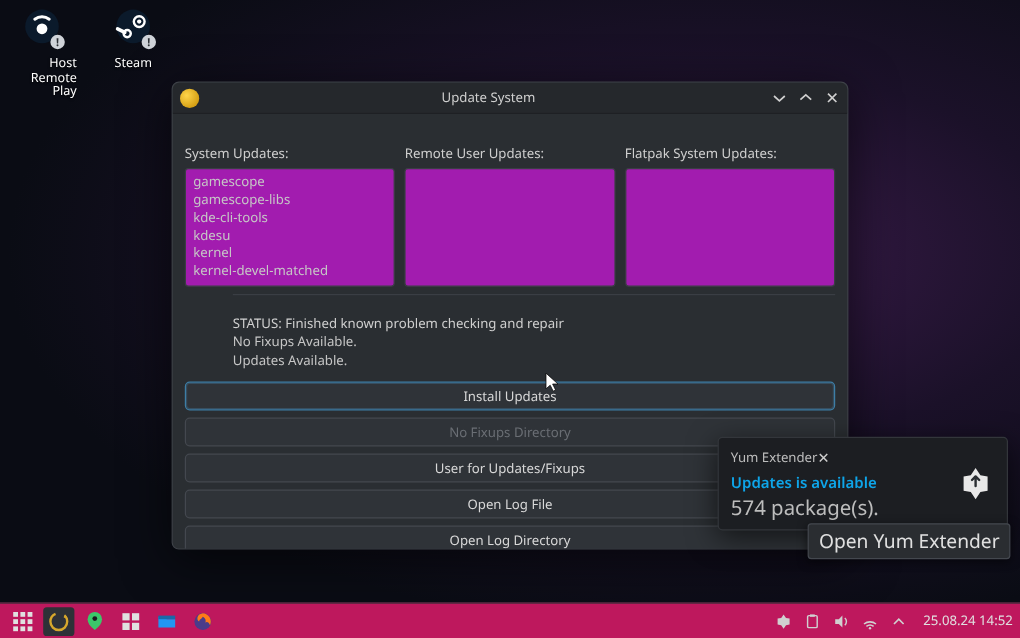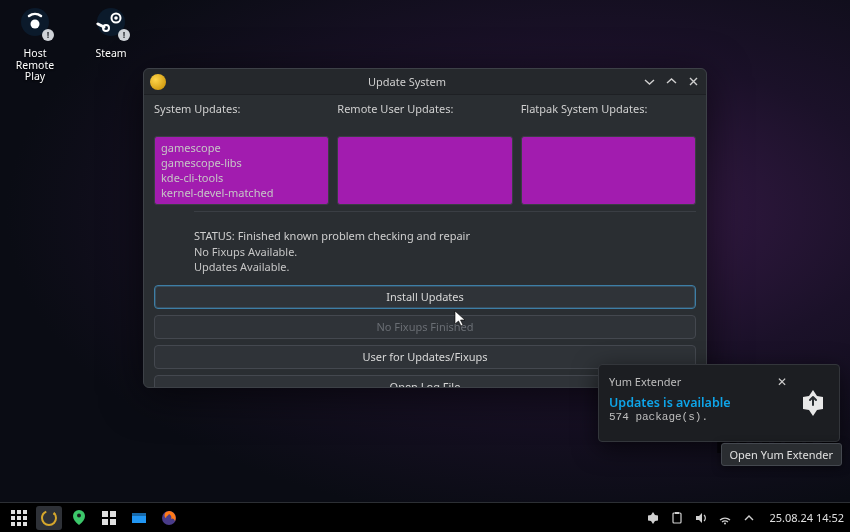--- a/index.html
+++ b/index.html
@@ -15,7 +15,7 @@
   .desktop-icons { position: absolute; top: 6px; left: 6px; display: flex; gap: 18px; }
   .desktop-icon { width: 58px; display: flex; flex-direction: column; align-items: center; cursor: pointer; }
   .desktop-icon .glyph { width: 40px; height: 40px; display:flex; align-items:center; justify-content:center; }
-  .desktop-icon .lbl { color:#fff; font-size:10.5px; text-align:center; text-shadow:0 1px 2px #000; line-height:1.1; margin-top:2px; }
+  .desktop-icon .lbl { color:#fff; font-size:10.5px; text-align:right; text-shadow:0 1px 2px #000; line-height:1.1; margin-top:2px; }
 
   
   .watermark { position:absolute; right:10px; bottom:38px; font-size:36px; font-weight:900; color:rgba(0,0,0,0.55); letter-spacing:-1px; pointer-events:none; }

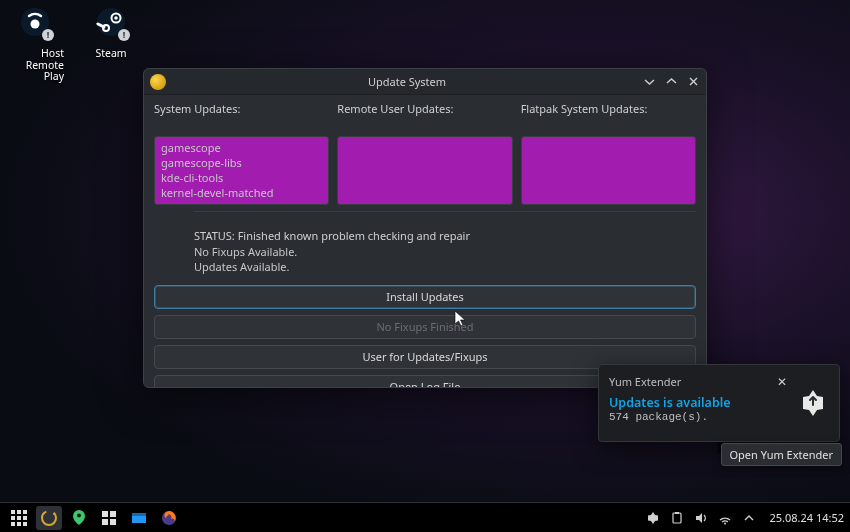--- a/index.html
+++ b/index.html
@@ -22,10 +22,10 @@
 
   
   .window {
-    position:absolute; left:143px; top:68px; width:564px; height:320px;
+    position:absolute; left:143px; top:68px; width:564px; height:390px;
     background:#2a2e32; border:1px solid #3d4147; border-radius:6px;
     box-shadow:0 8px 40px rgba(0,0,0,0.6);
-    display:flex; flex-direction:column;
+    display:flex; flex-direction:column;gap:20px;
   }
   .titlebar { height:26px; display:flex; align-items:center; background:#25282c; border-bottom:1px solid #1e2024; border-radius:6px 6px 0 0; padding:0 6px; }
   .titlebar .appicon { width:16px; height:16px; border-radius:50%; background:radial-gradient(circle at 35% 35%, #ffd54a, #c48a00); margin-right:6px; }

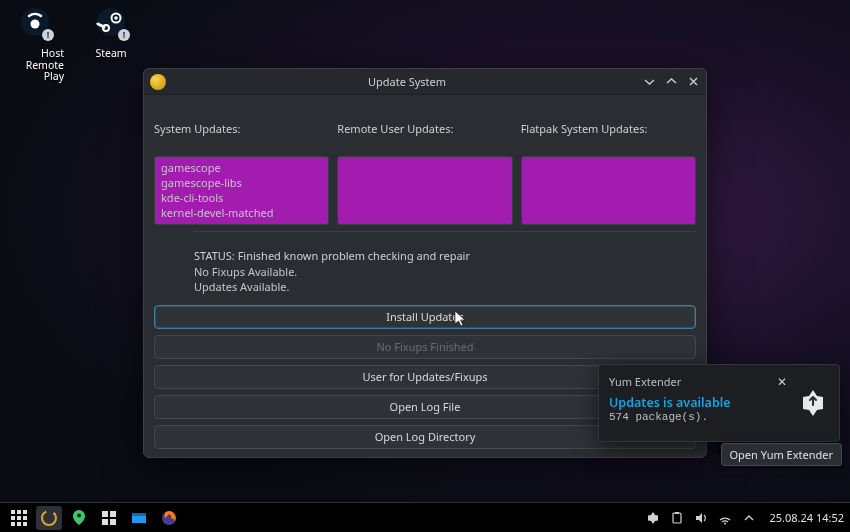--- a/index.html
+++ b/index.html
@@ -36,7 +36,7 @@
 
   .cols { display:flex; gap:8px; height:128px; }
   .col { flex:1; display:flex; flex-direction:column; }
-  .col-hdr { font-size:11px; color:#cfcfcf; margin-bottom:20px; }
+  .col-hdr { font-size:11px; color:#cfcfcf; margin-bottom:4px; }
   .col-box { flex:1; background:#a21caf; border:1px solid #3a3e44; border-radius:3px; padding:4px 6px; overflow:hidden; }
   .pkg { font-size:11px; color:#c6c6c6; line-height:1.35; }
 

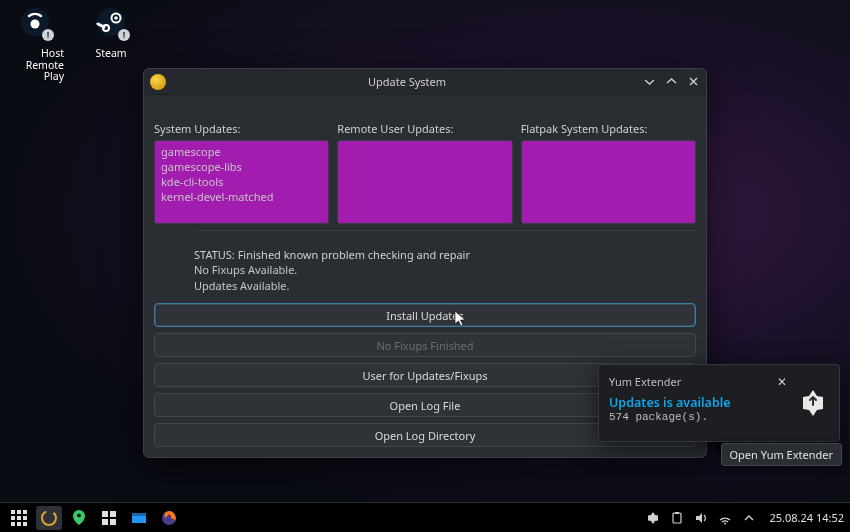--- a/index.html
+++ b/index.html
@@ -151,6 +151,7 @@
               <div class="pkg">gamescope</div>
               <div class="pkg">gamescope-libs</div>
               <div class="pkg">kde-cli-tools</div>
+              <div class="pkg">kdesu</div>
               <div class="pkg">kernel-devel-matched</div>
             </div>
         </div>

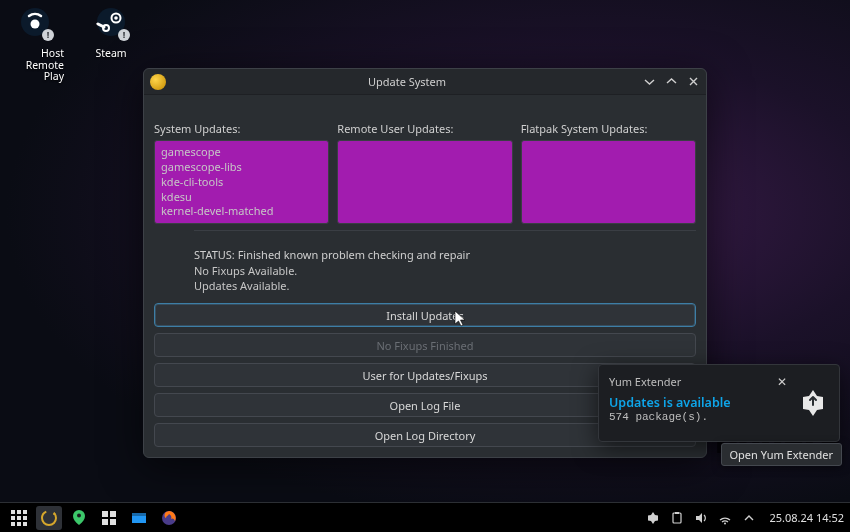--- a/index.html
+++ b/index.html
@@ -152,6 +152,7 @@
               <div class="pkg">gamescope-libs</div>
               <div class="pkg">kde-cli-tools</div>
               <div class="pkg">kdesu</div>
+              <div class="pkg">kernel</div>
               <div class="pkg">kernel-devel-matched</div>
             </div>
         </div>

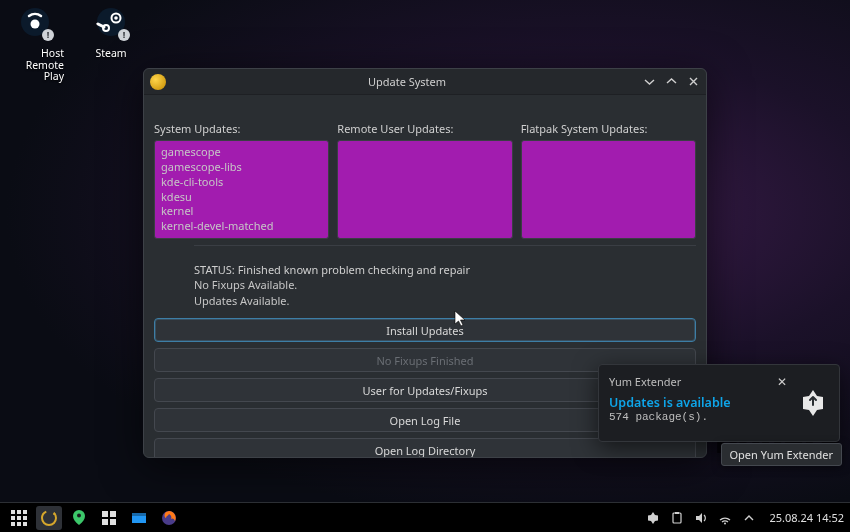--- a/index.html
+++ b/index.html
@@ -172,7 +172,7 @@
       </div>
       <div class="btn-stack">
         <div class="btn primary">Install Updates</div>
-        <div class="btn disabled">No Fixups Finished</div>
+        <div class="btn disabled">No Fixups Directory</div>
         <div class="btn">User for Updates/Fixups</div>
         <div class="btn">Open Log File</div>
         <div class="btn">Open Log Directory</div>

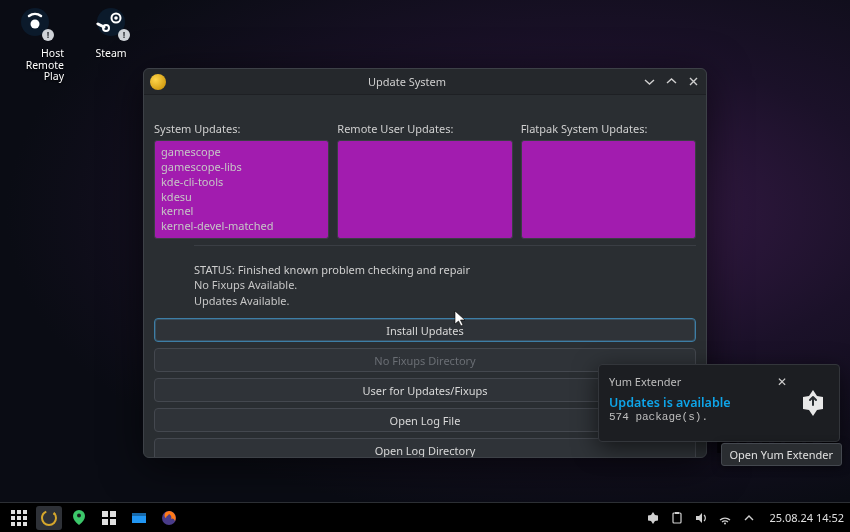--- a/index.html
+++ b/index.html
@@ -60,7 +60,7 @@
     display:flex; padding:8px 10px 8px 10px; gap:10px;
   }
   .notif .txt { flex:1; }
-  .notif .title2 { font-size:11px; color:#bdbdbd; margin-bottom:4px; display:flex; justify-content:space-between; align-items:center; }
+  .notif .title2 { font-size:11px; color:#bdbdbd; margin-bottom:4px; display:flex; align-items:center; }
   .notif .close { cursor:pointer; color:#cfcfcf; font-size:12px; }
   .notif .msg { font-size:12.5px; font-weight:600; color:#0ea5e9; }
   .notif .sub { font-size:11px; color:#bdbdbd;font-family:Liberation Mono, monospace; }

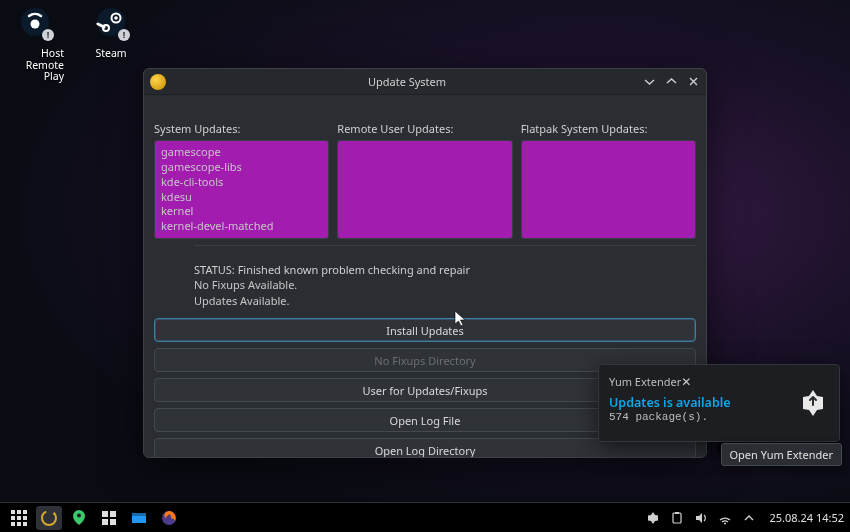--- a/index.html
+++ b/index.html
@@ -63,7 +63,7 @@
   .notif .title2 { font-size:11px; color:#bdbdbd; margin-bottom:4px; display:flex; align-items:center; }
   .notif .close { cursor:pointer; color:#cfcfcf; font-size:12px; }
   .notif .msg { font-size:12.5px; font-weight:600; color:#0ea5e9; }
-  .notif .sub { font-size:11px; color:#bdbdbd;font-family:Liberation Mono, monospace; }
+  .notif .sub { font-size:17px; color:#bdbdbd; }
   .notif .glyph2 { width:32px; height:32px; align-self:center; display:flex; align-items:center; justify-content:center; }
   .tooltip {
     position:absolute; right:8px; bottom:36px; background:#2a2d31; border:1px solid #44484f;

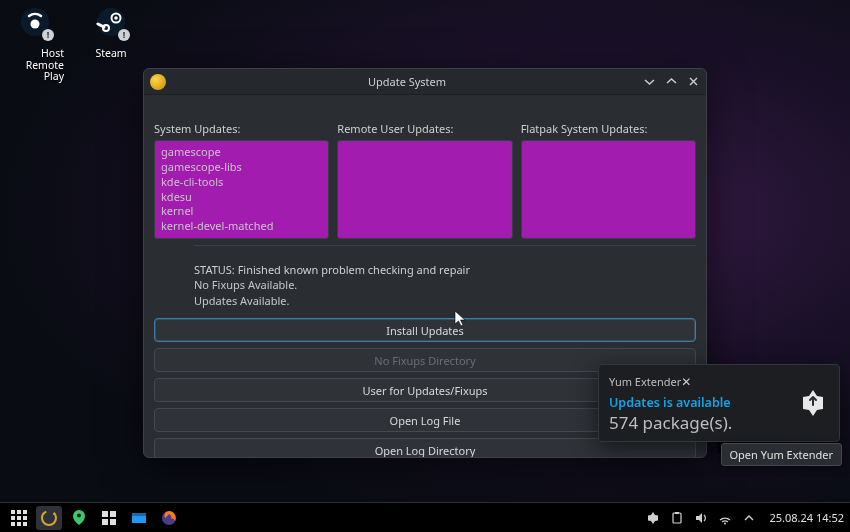--- a/index.html
+++ b/index.html
@@ -67,7 +67,7 @@
   .notif .glyph2 { width:32px; height:32px; align-self:center; display:flex; align-items:center; justify-content:center; }
   .tooltip {
     position:absolute; right:8px; bottom:36px; background:#2a2d31; border:1px solid #44484f;
-    padding:3px 8px; font-size:11px; color:#e0e0e0; border-radius:3px;
+    padding:3px 8px; font-size:16px; color:#e0e0e0; border-radius:3px;
     box-shadow:0 2px 8px rgba(0,0,0,0.5);
   }
 

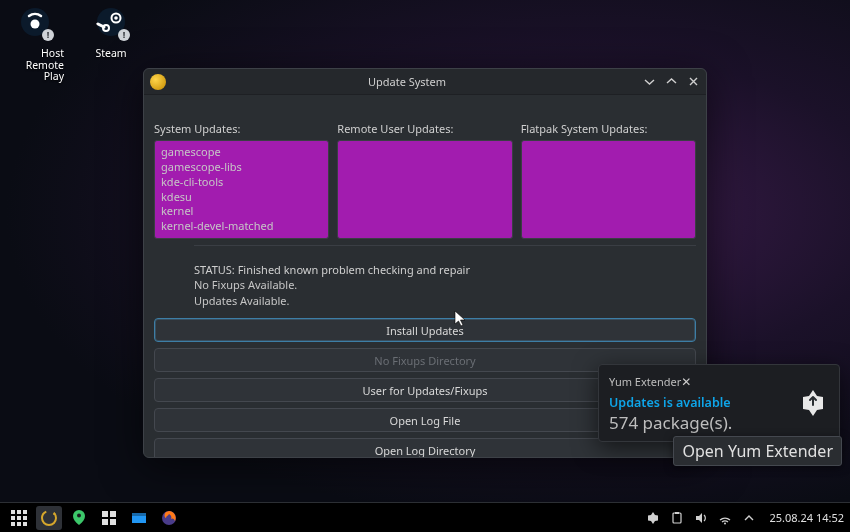--- a/index.html
+++ b/index.html
@@ -74,7 +74,7 @@
   
   .taskbar {
     position:absolute; left:0; right:0; bottom:0; height:30px;
-    background:#000000; border-top:1px solid #2c2f34;
+    background:#be185d; border-top:1px solid #2c2f34;
     display:flex; align-items:center; padding:0 6px; gap:4px;
   }
   .tb-btn { width:26px; height:24px; display:flex; align-items:center; justify-content:center; cursor:pointer; border-radius:3px; color:#d0d0d0; }

